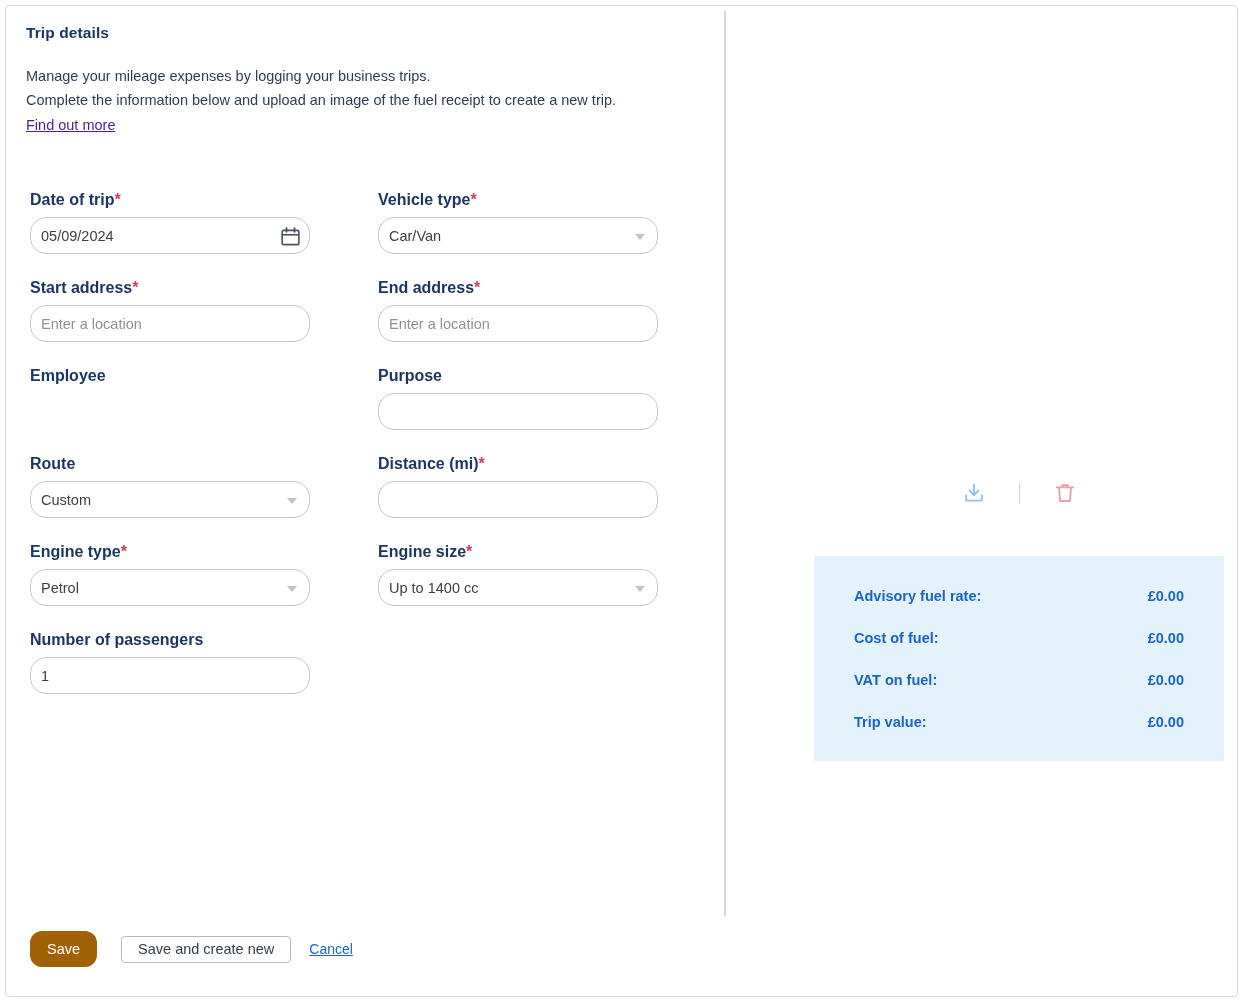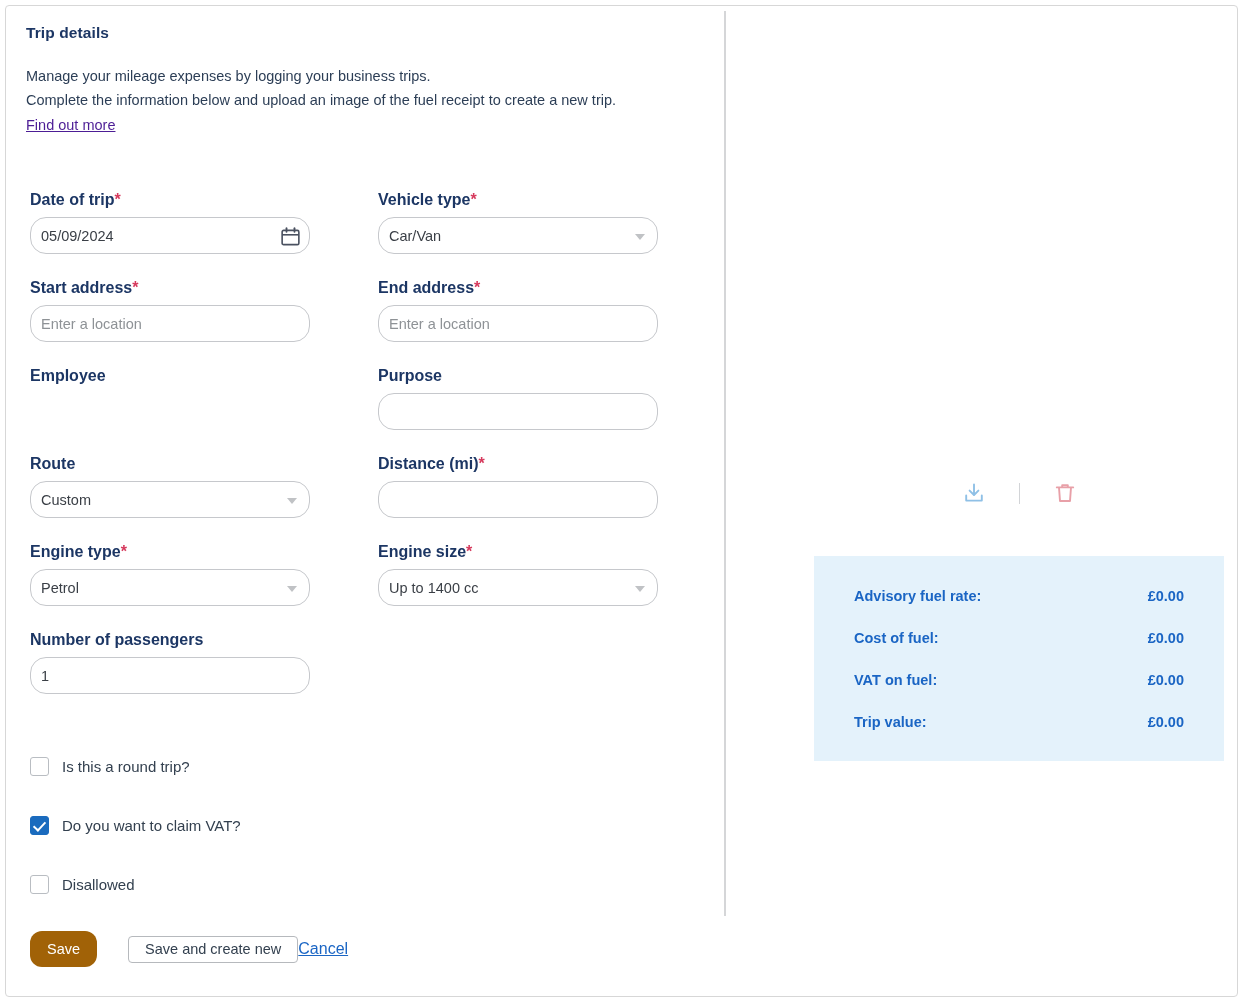--- a/index.html
+++ b/index.html
@@ -271,20 +271,6 @@
 
     </div>
 
-    <div class="checks">
-      <div class="chk-row">
-        <span class="box"></span>
-        <span class="chk-label">Is this a round trip?</span>
-      </div>
-      <div class="chk-row">
-        <span class="box on"></span>
-        <span class="chk-label">Do you want to claim VAT?</span>
-      </div>
-      <div class="chk-row">
-        <span class="box"></span>
-        <span class="chk-label">Disallowed</span>
-      </div>
-    </div>
 
     <div class="actions">
       <button class="btn-primary">Save</button>

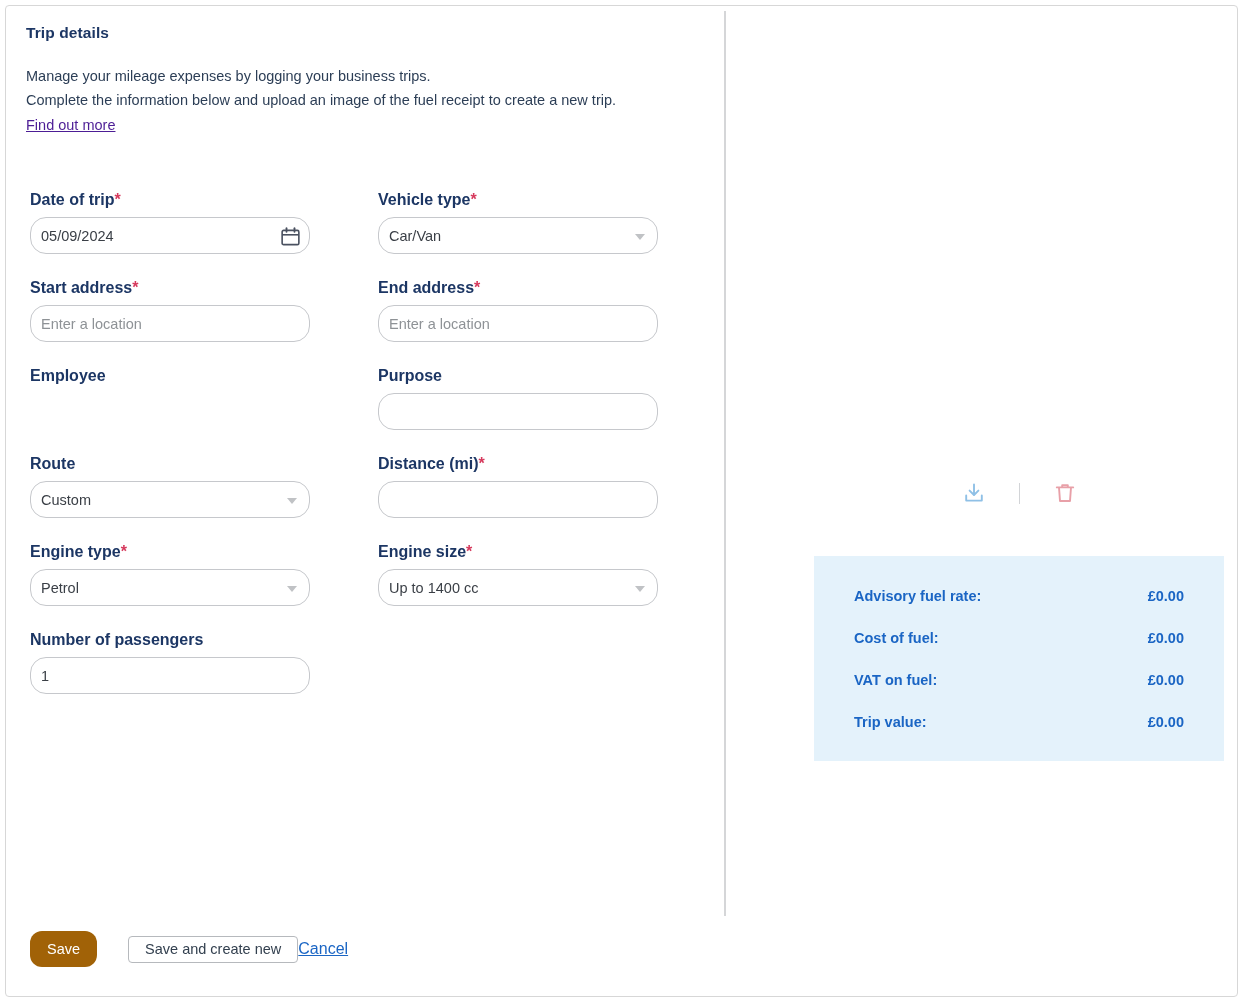--- a/index.html
+++ b/index.html
@@ -111,7 +111,7 @@
     border: 1px solid #b6b9bd; border-radius: 4px;
     height: 27px; padding: 0 16px;
     font-size: 14.5px; font-family: inherit;
-    margin-left: 31px; cursor: pointer;
+    margin-left: 24px; cursor: pointer;
   }
   .btn-link {
     color: #1a65c4; font-size: 16px;

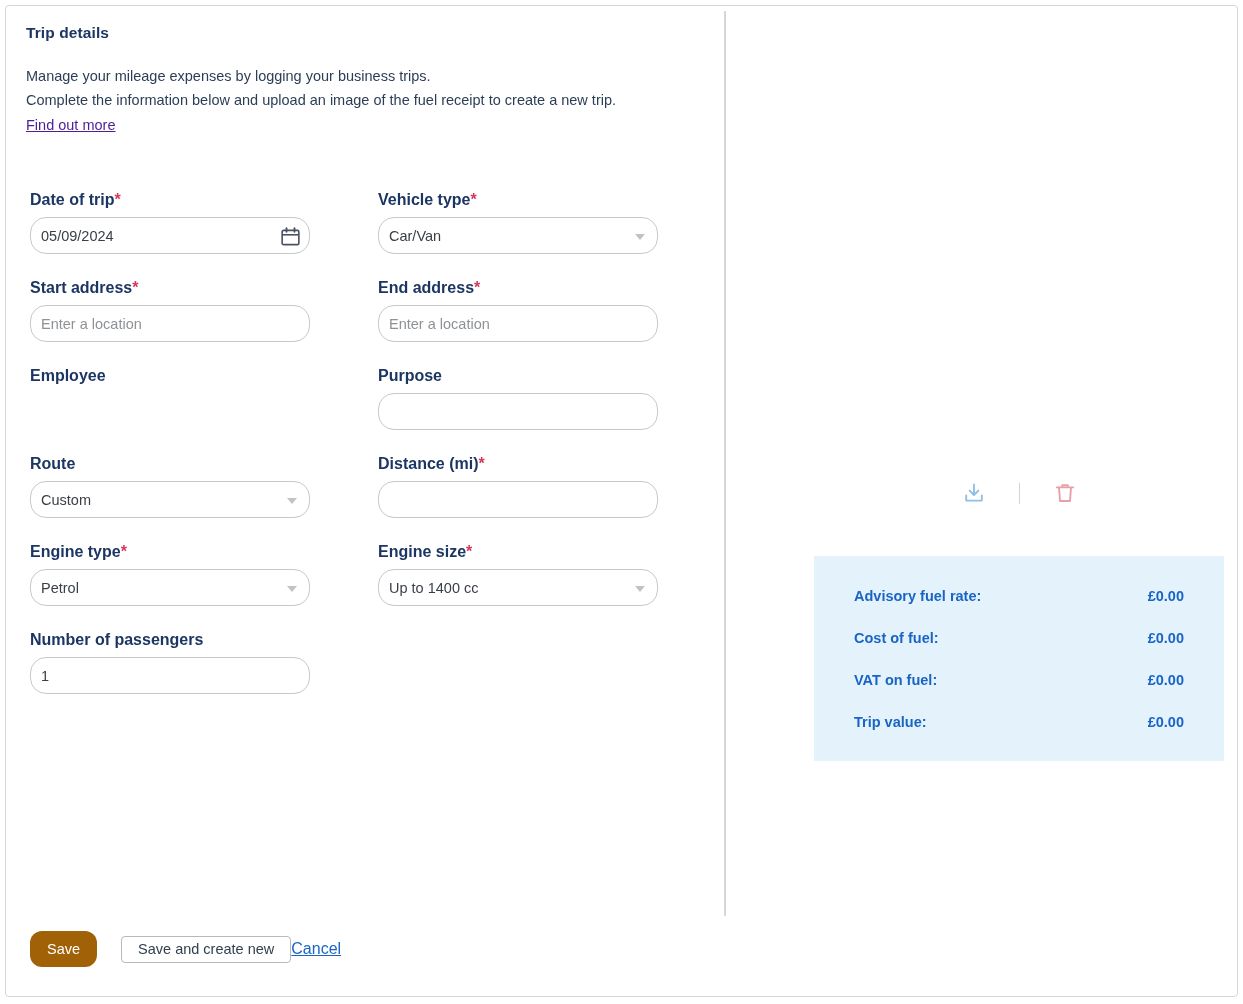--- a/index.html
+++ b/index.html
@@ -114,7 +114,7 @@
     margin-left: 24px; cursor: pointer;
   }
   .btn-link {
-    color: #1a65c4; font-size: 16px;
+    margin-left: 18px; color: #1a65c4; font-size: 14px;
     text-decoration: underline; cursor: pointer; background: none; border: none;
     font-family: inherit; padding: 0;
   }

